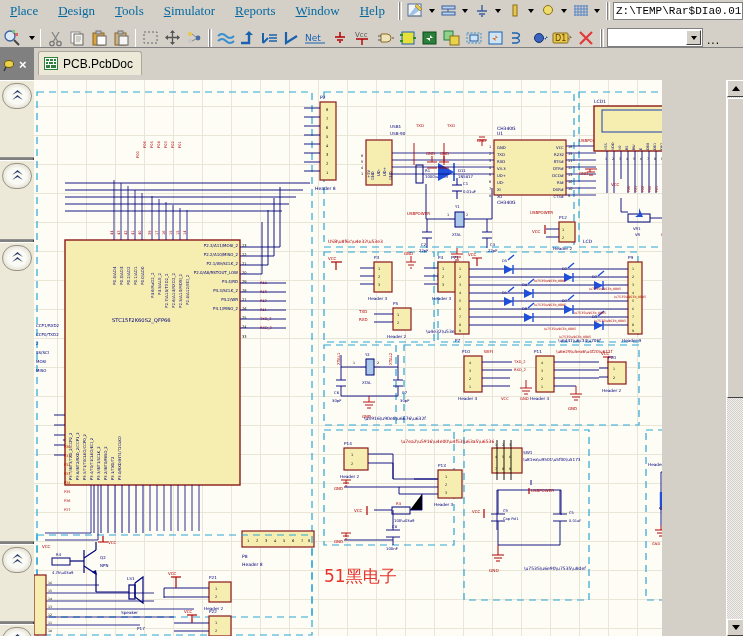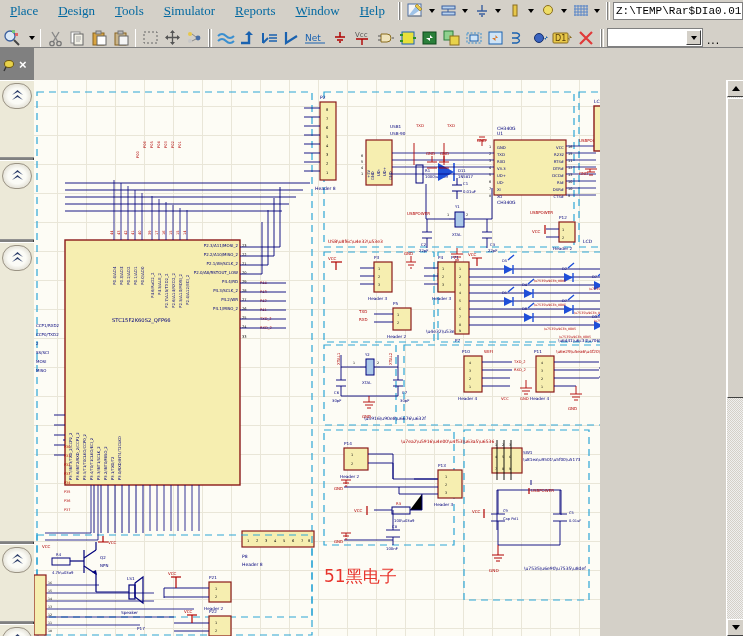--- a/index.html
+++ b/index.html
@@ -407,6 +407,24 @@
       <span class="x-icon">×</span>
     </div>
     <div class="doctabs">
+      <div class="doctab">
+        <span class="tab-ico">
+          <svg width="14" height="13" viewBox="0 0 14 13">
+            <rect x="0.5" y="0.5" width="13" height="12" fill="#ffffff" stroke="#2f7f3f"></rect>
+            <g fill="#2f7f3f">
+              <rect x="2" y="2" width="3" height="2"></rect>
+                <rect x="6" y="2" width="3" height="2"></rect>
+              <rect x="10" y="2" width="2" height="2"></rect>
+              <rect x="2" y="5" width="2" height="2"></rect>
+                <rect x="5" y="5" width="4" height="2"></rect>
+              <rect x="10" y="5" width="2" height="2"></rect>
+              <rect x="2" y="8" width="4" height="3"></rect>
+                <rect x="7" y="8" width="5" height="3"></rect>
+            </g>
+          </svg>
+        </span>
+        <span>PCB.PcbDoc</span>
+      </div>
     </div>
   </div>
 

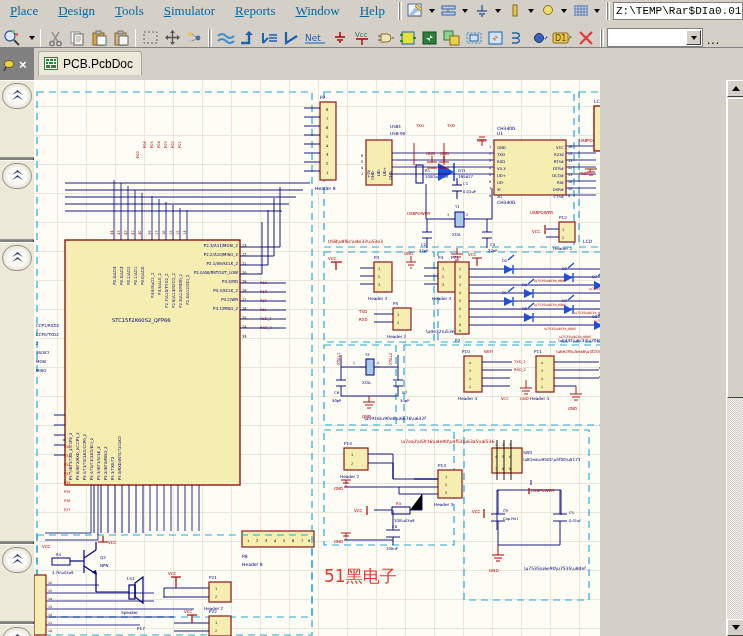--- a/index.html
+++ b/index.html
@@ -110,7 +110,7 @@
 
   
   .canvas-wrap {
-    position:absolute; left:34px; top:80px; width:566px; height:556px;
+    position:absolute; left:34px; top:80px; width:628px; height:556px;
     background:#fdfcf5; overflow:hidden;
   }
   .grid {

